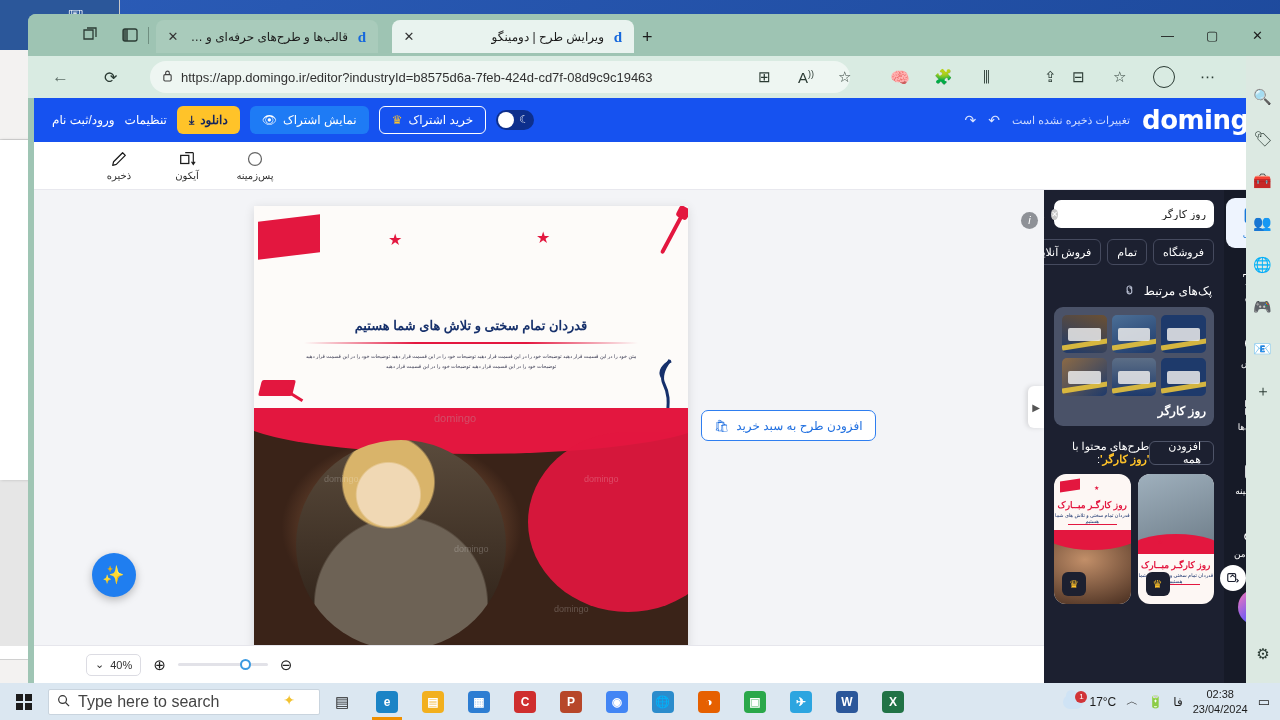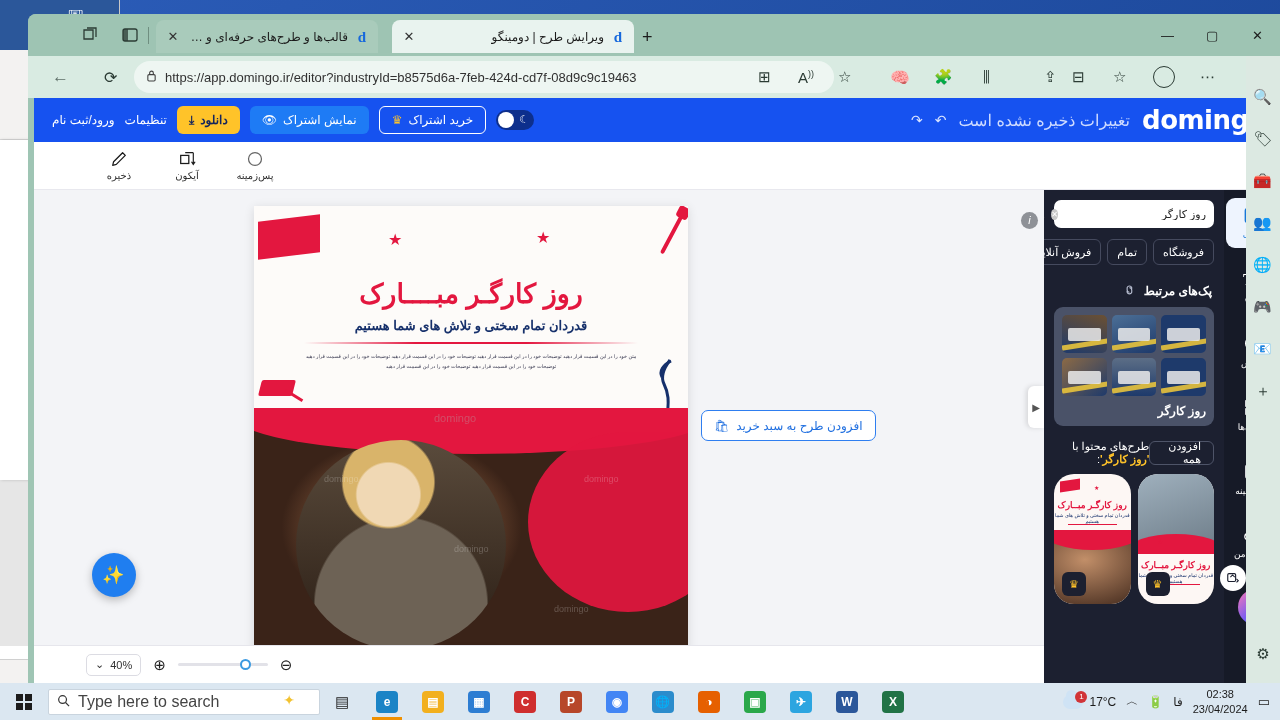--- a/index.html
+++ b/index.html
@@ -60,7 +60,7 @@
   #nav-back { position:absolute; left:24px; font-size:17px; color:#5f6f68; }
   #nav-reload { position:absolute; left:76px; font-size:16px; color:#2b3b34; }
   #omnibox {
-    position:absolute; left:106px; top:5px; width:700px; height:32px; background:#eef6f2;
+    position:absolute; left:122px; top:5px; width:700px; height:32px; background:#eef6f2;
     border-radius:16px; display:flex; align-items:center; padding:0 12px; gap:8px;
   }
   #lock-ico { font-size:12px; color:#404040; }

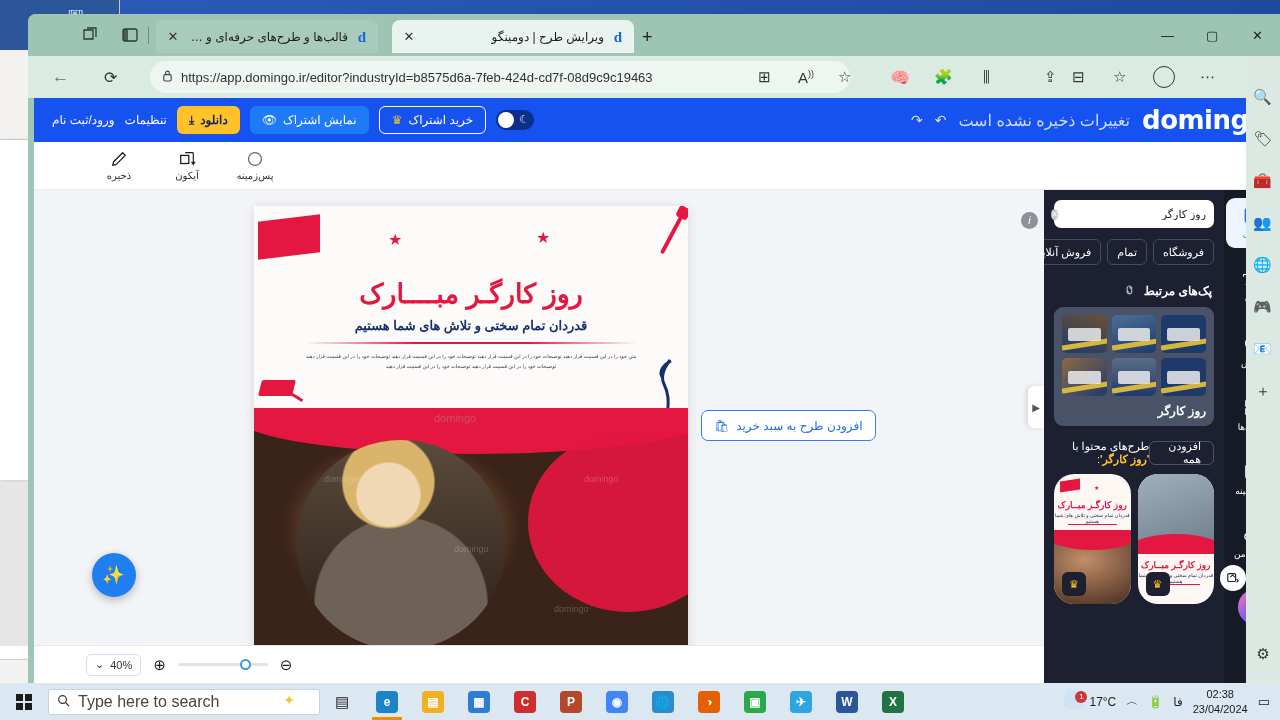--- a/index.html
+++ b/index.html
@@ -81,7 +81,7 @@
   }
   #brand { display:flex; align-items:center; gap:12px; }
   #logo { color:#fff; font-size:26px; font-weight:bold; letter-spacing:-0.5px; font-family:"DejaVu Sans", sans-serif;}
-  #save-status { color:#cfdcff; font-size:16px; }
+  #save-status { color:#cfdcff; font-size:11px; }
   .hdr-undo { color:#dbe5ff; font-size:14px; cursor:pointer; }
   #hdr-right { display:flex; align-items:center; gap:10px; direction:rtl; }
   #theme-toggle { width:38px; height:20px; background:#0d2f8c; border-radius:10px; position:relative; cursor:pointer;}

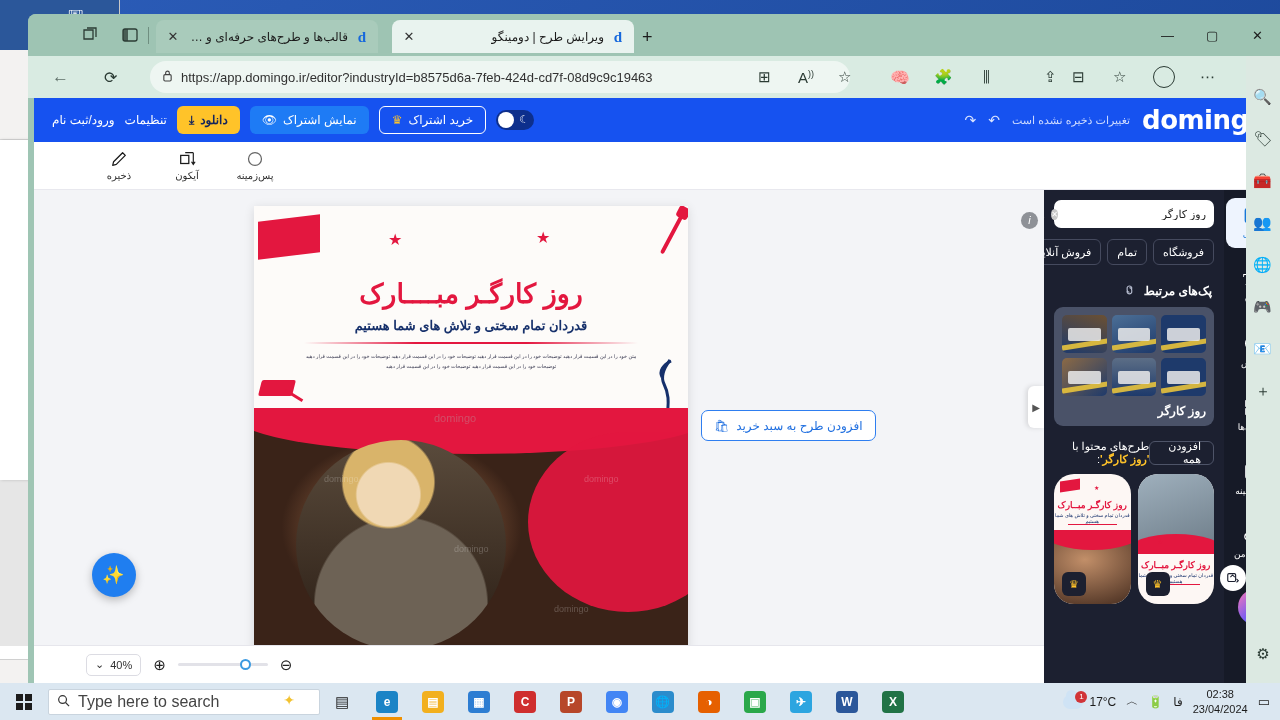--- a/index.html
+++ b/index.html
@@ -431,7 +431,6 @@
           <div id="cv-star1">★</div>
           <div id="cv-star2">★</div>
           <div id="cv-brush"></div>
-          <div id="cv-title">روز کارگـر مبــــارک</div>
           <div id="cv-sub">قدردان تمام سختی و تلاش های شما هستیم</div>
           <div id="cv-rule"></div>
           <div id="cv-body">متن خود را در این قسمت قرار دهید توضیحات خود را در این قسمت قرار دهید توضیحات خود را در این قسمت قرار دهید توضیحات خود را در این قسمت قرار دهید توضیحات خود را در این قسمت قرار دهید توضیحات خود را در این قسمت قرار دهید</div>

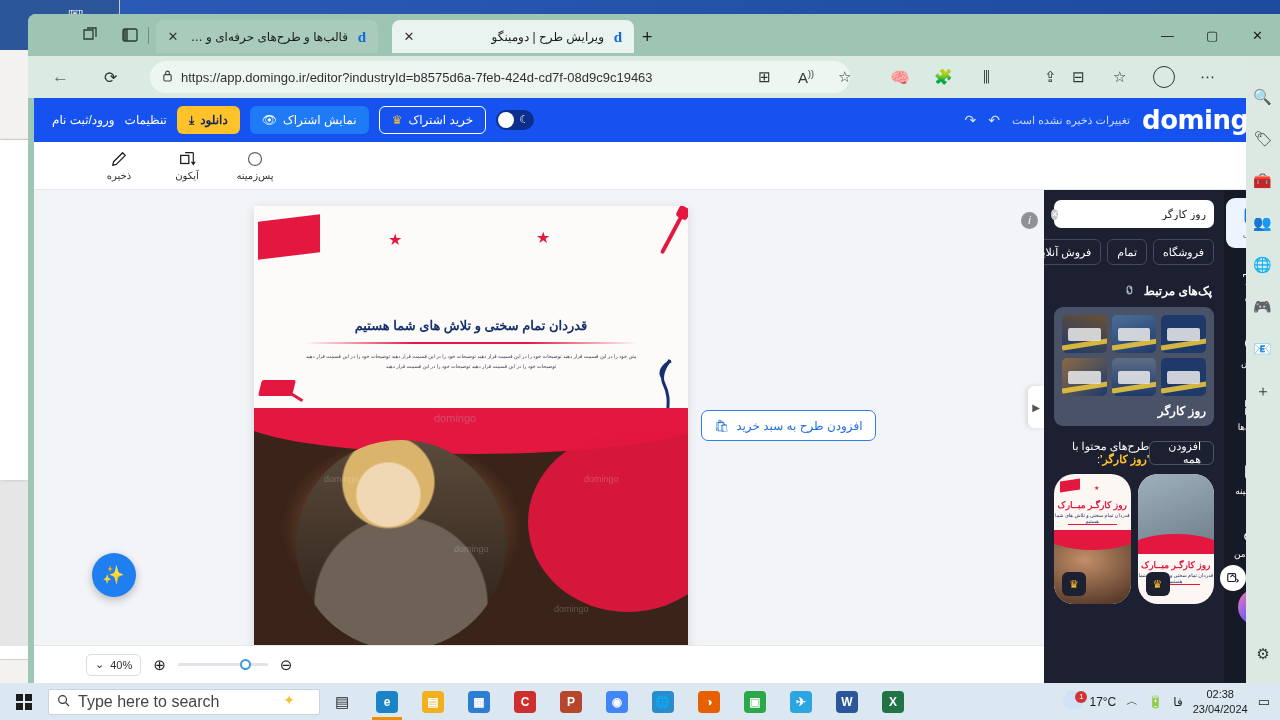--- a/index.html
+++ b/index.html
@@ -194,7 +194,7 @@
     border:1px solid #454a5e; border-radius:6px; height:26px; padding:0 9px; color:#fff; font-size:11px;
     display:flex; align-items:center; white-space:nowrap; cursor:pointer; background:#1c2030;
   }
-  .panel-title { display:flex; align-items:center; gap:7px; color:#fff; font-size:12px; font-weight:bold; margin:18px 2px 8px 0; }
+  .panel-title { display:flex; align-items:center; gap:7px; color:#fff; font-size:12px; font-weight:normal; margin:18px 2px 8px 0; }
   #link-ico { color:#b9bfd2; font-size:12px; transform:rotate(-45deg); }
   #pack-card { background:#4a5268; border-radius:9px; padding:8px; }
   #pack-grid { display:grid; grid-template-columns:repeat(3,1fr); gap:5px; }

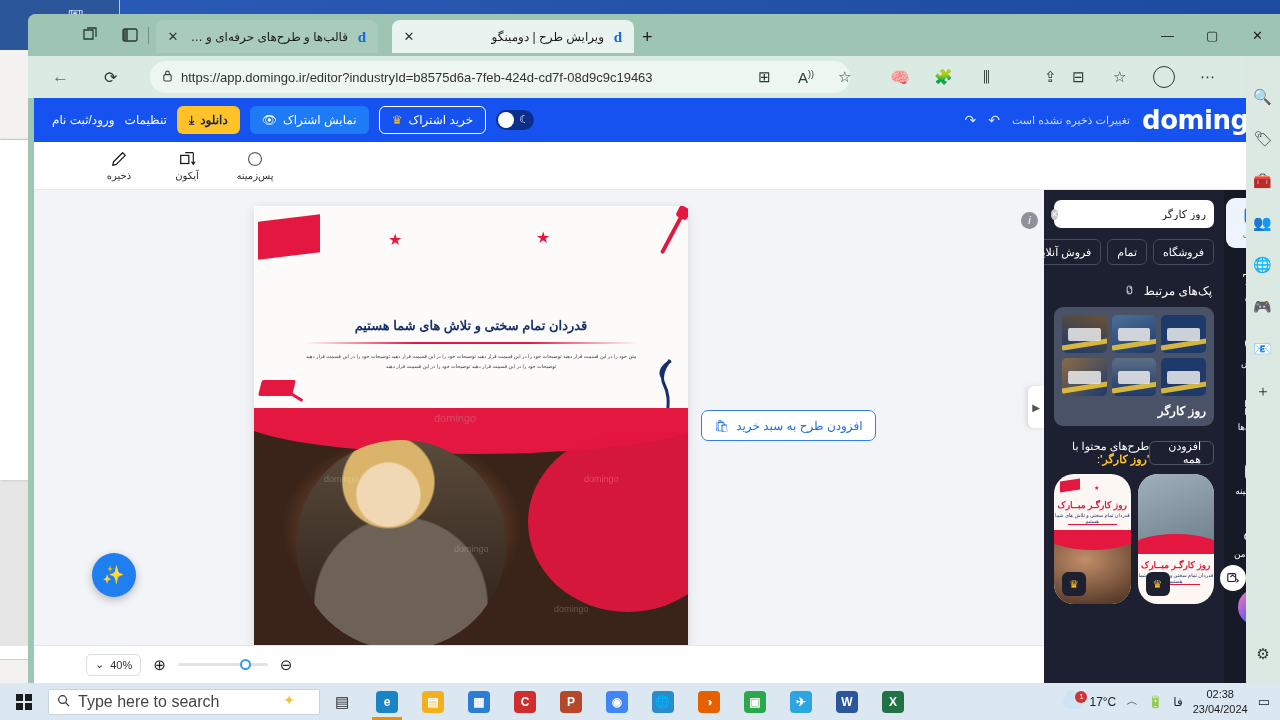--- a/index.html
+++ b/index.html
@@ -214,7 +214,7 @@
     display:flex; align-items:center; cursor:pointer;
   }
   #designs-grid { display:grid; grid-template-columns:1fr 1fr; gap:7px; }
-  .design-card { height:130px; background:#fdf7f4; border-radius:20px; position:relative; overflow:hidden; cursor:pointer; }
+  .design-card { height:130px; background:#fdf7f4; border-radius:12px; position:relative; overflow:hidden; cursor:pointer; }
   .design-card .dtitle { position:absolute; top:26px; width:100%; text-align:center; color:#e3173f; font-size:9px; font-weight:bold; direction:rtl;}
   .design-card .dsub { position:absolute; top:38px; width:100%; text-align:center; color:#16306b; font-size:5px; direction:rtl;}
   .design-card .dline { position:absolute; left:14px; right:14px; top:50px; height:1px; background:#e3173f;}

